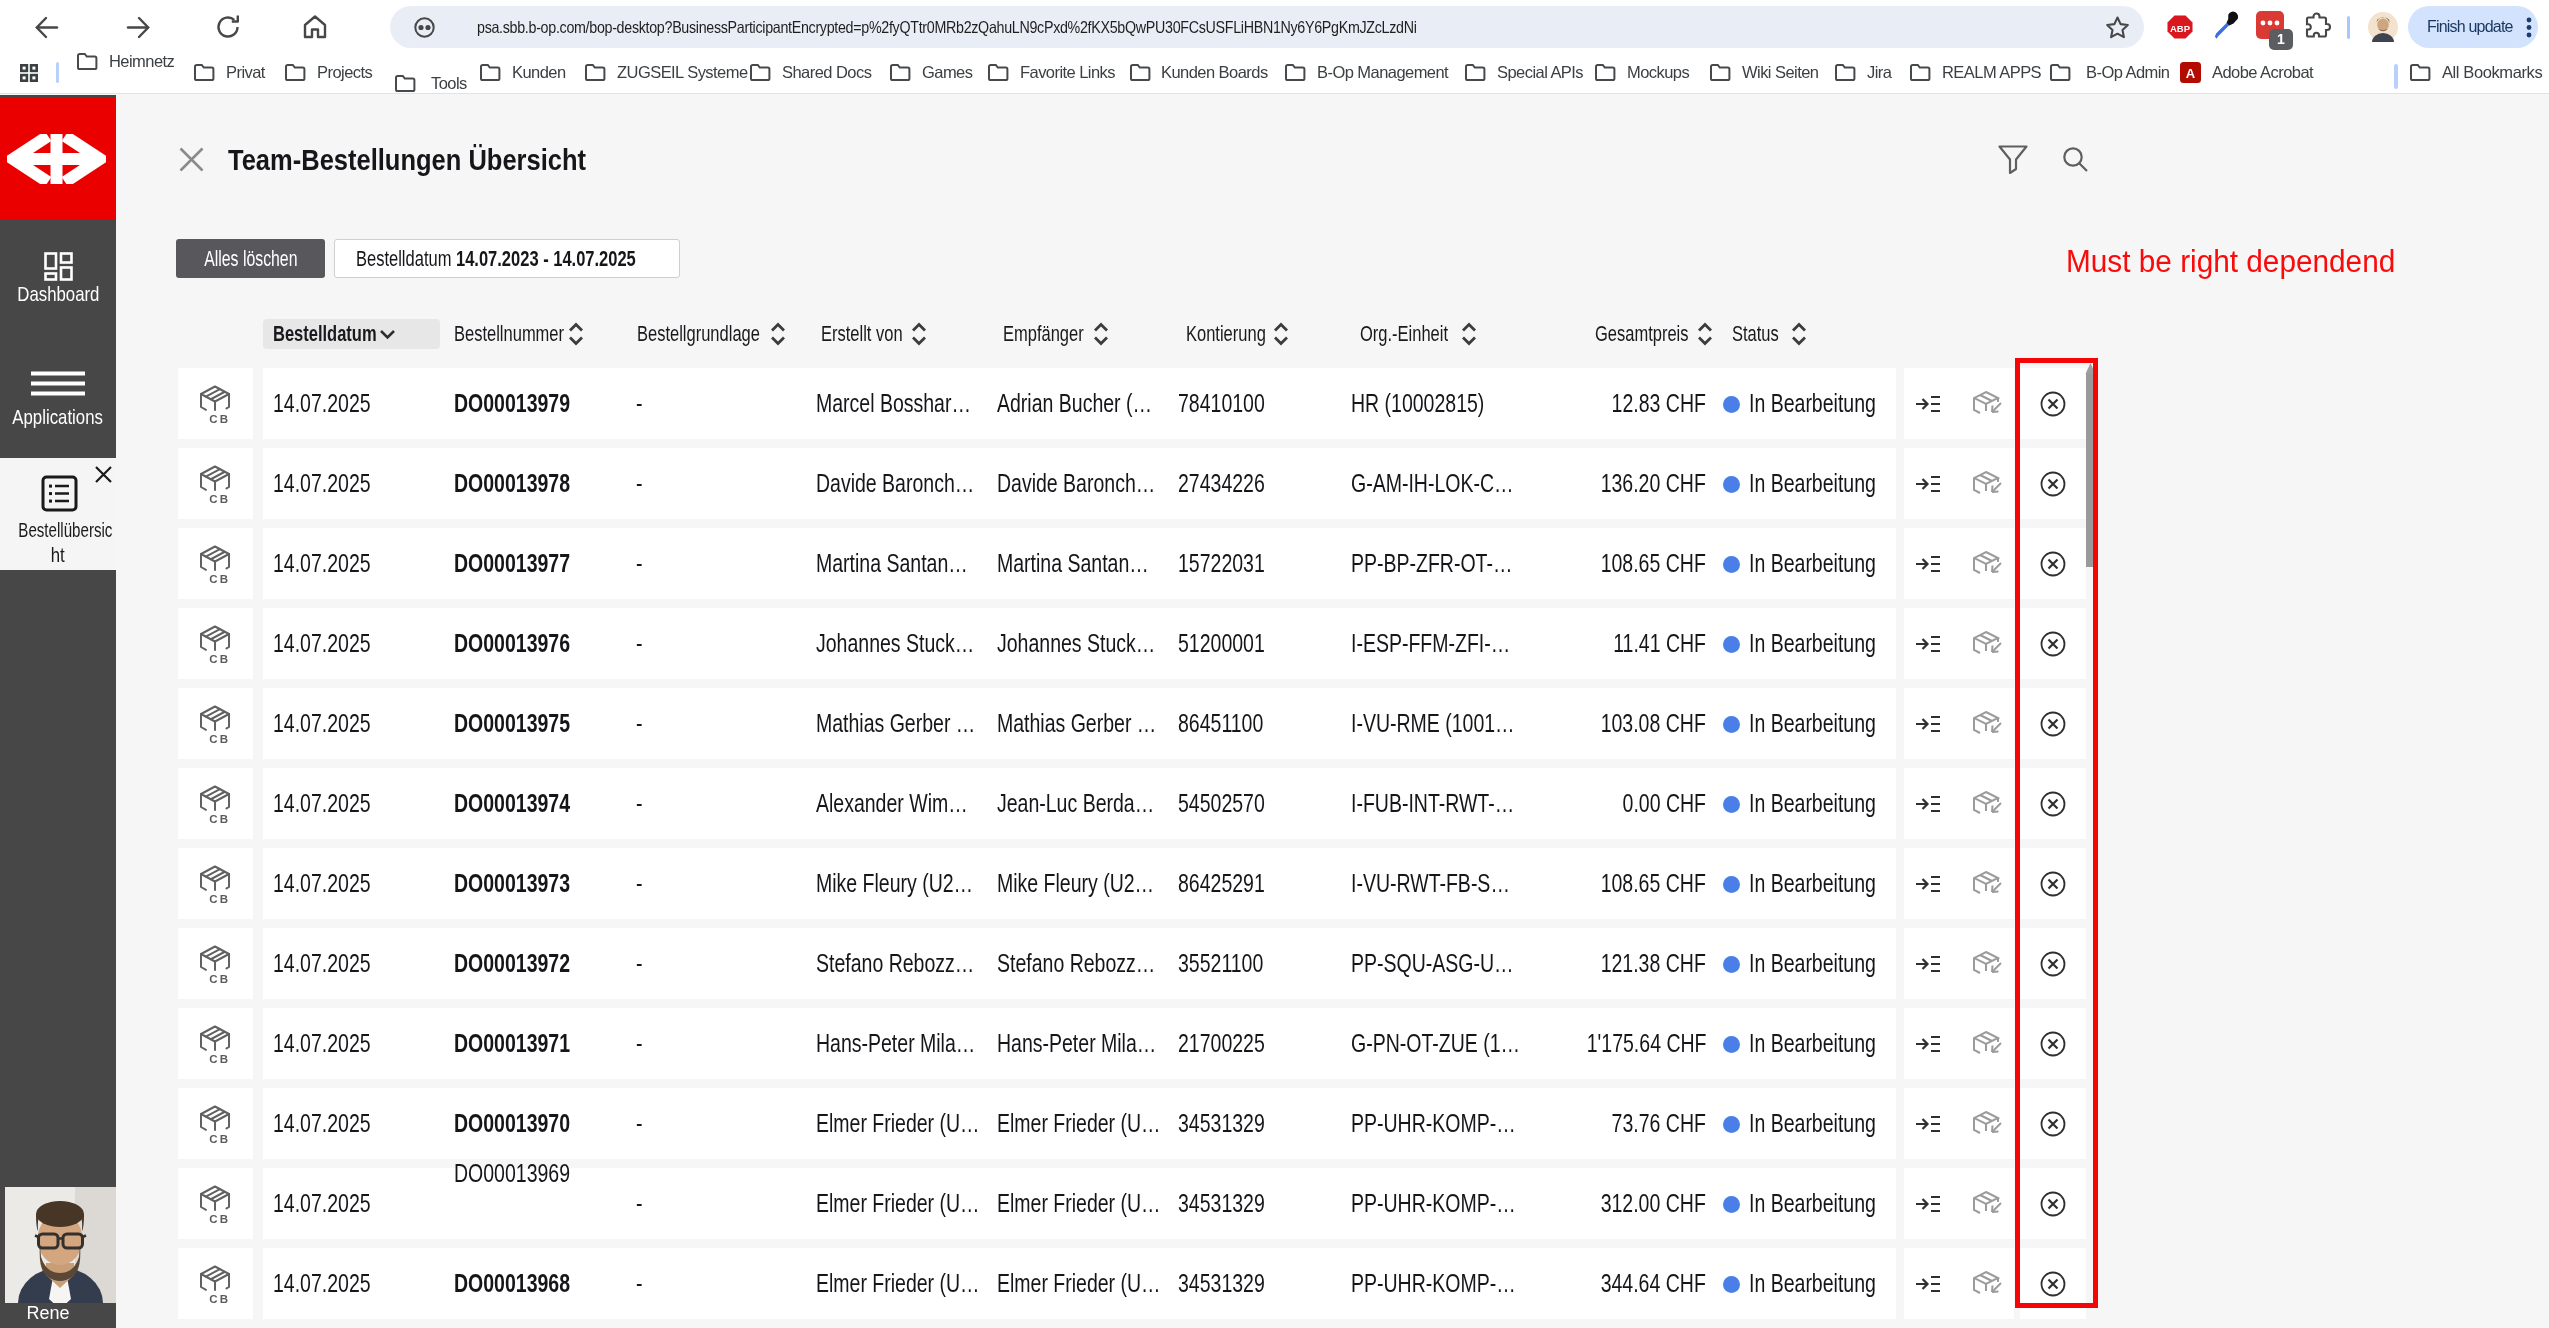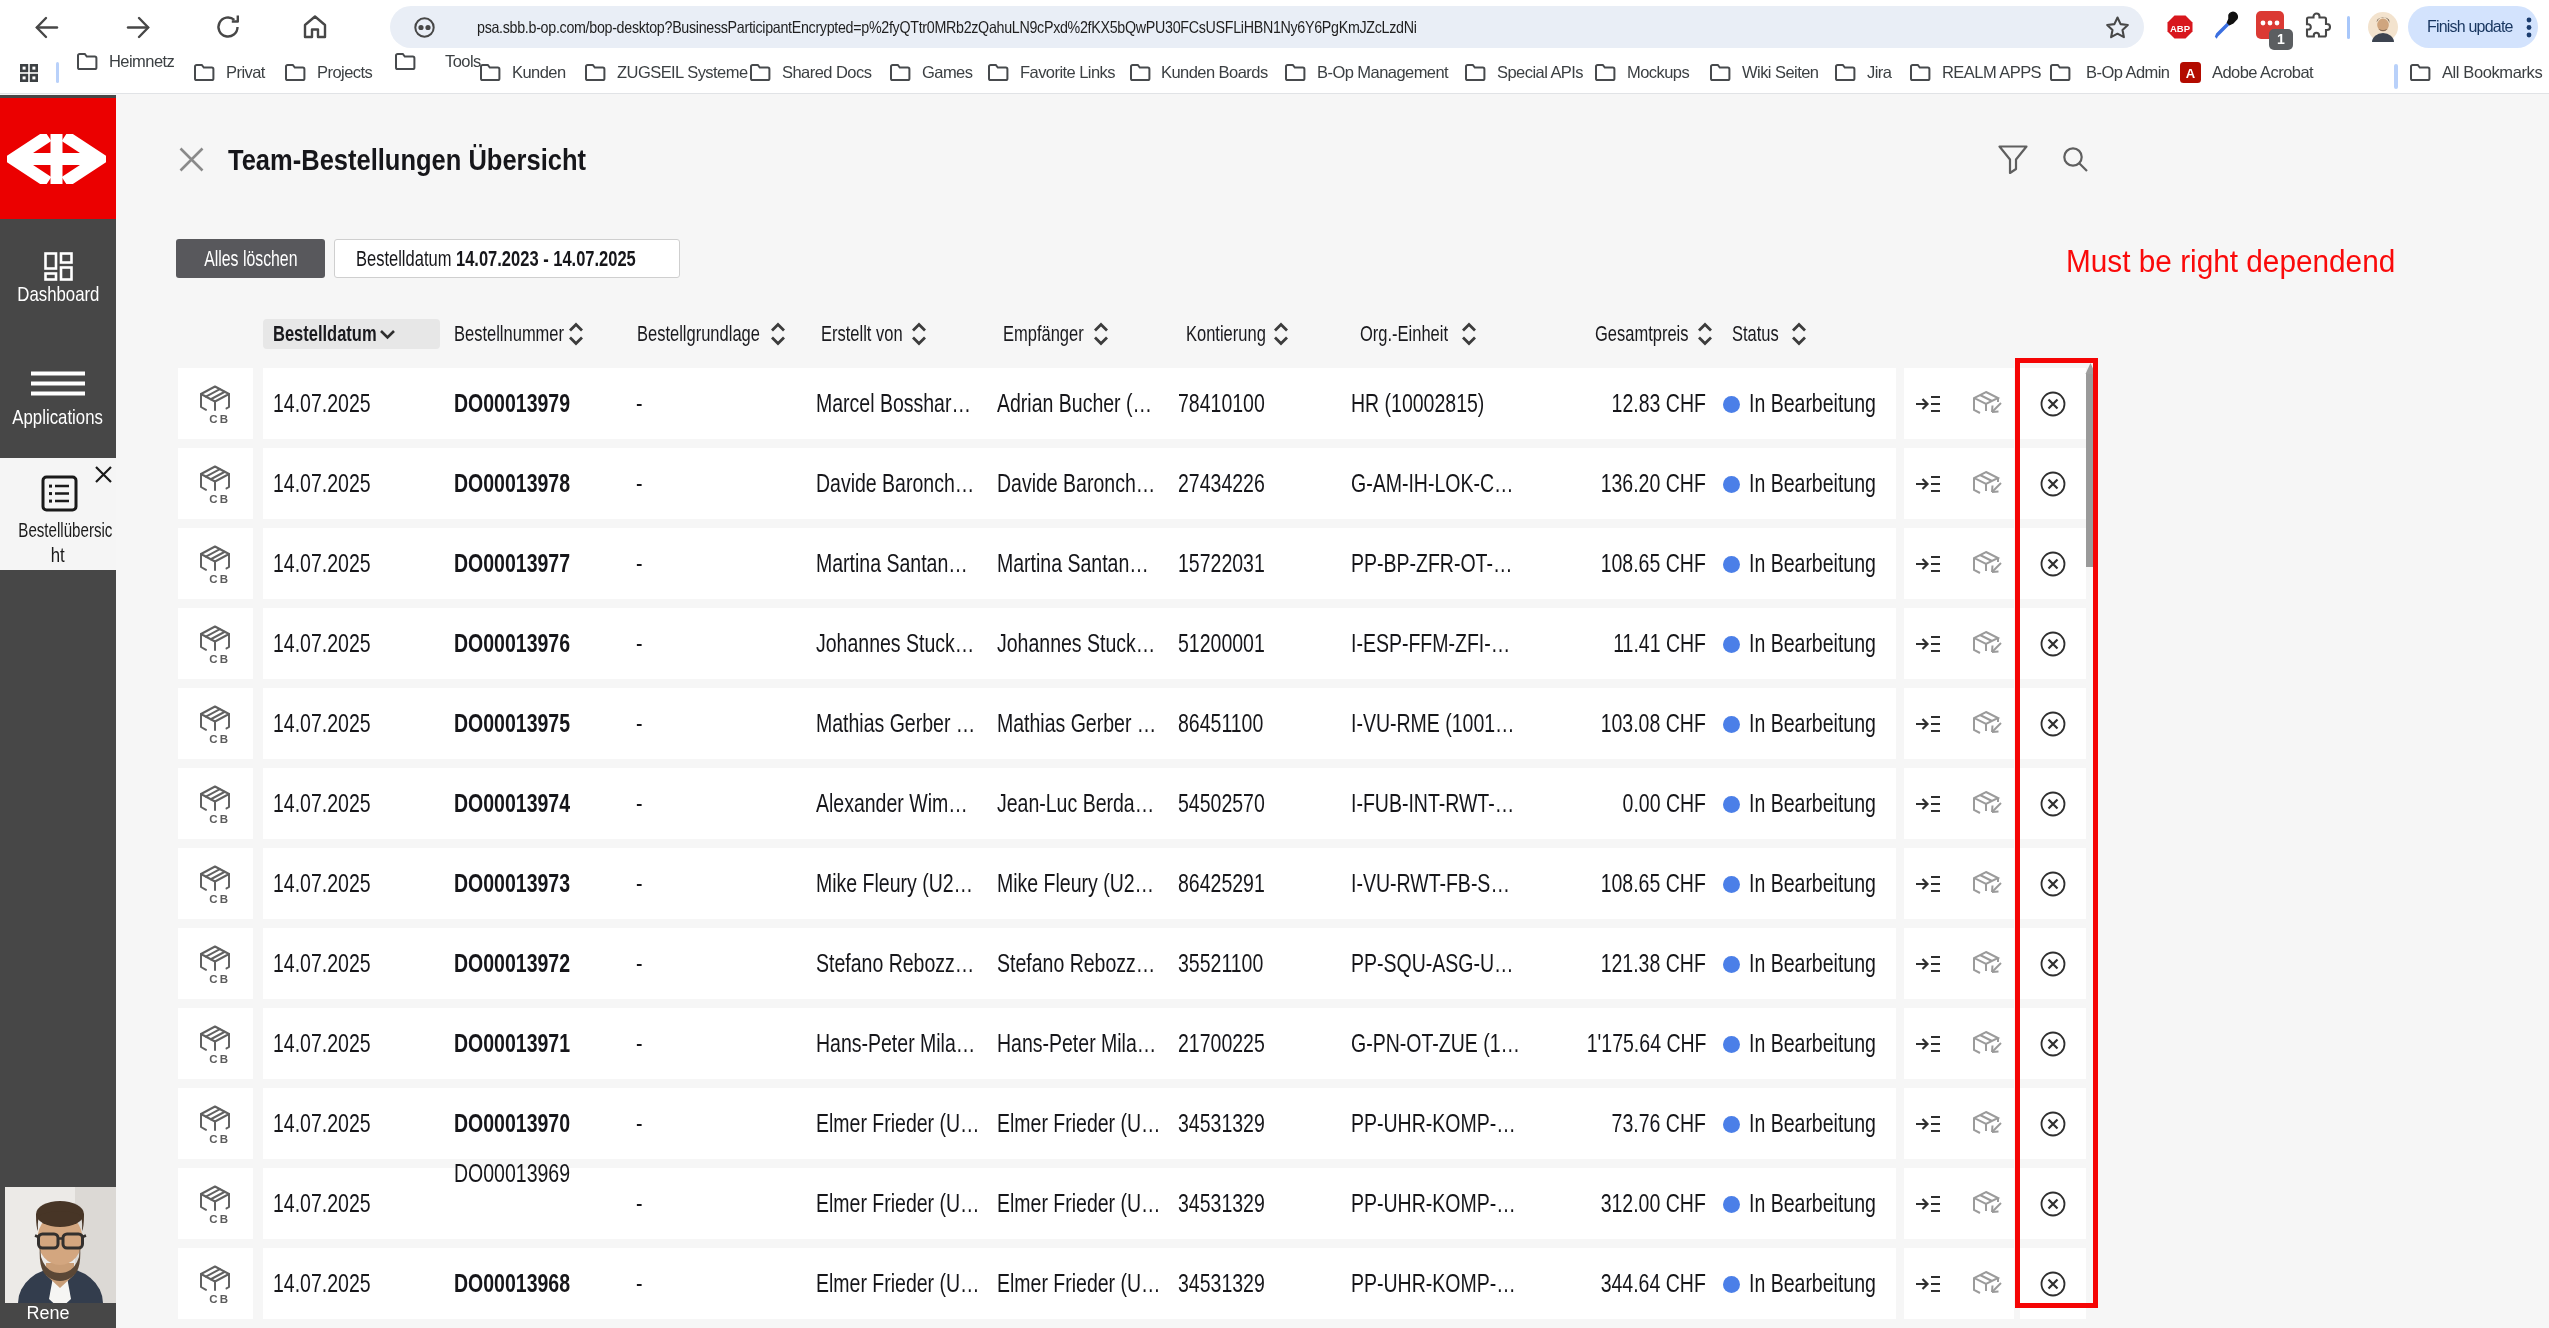--- a/index.html
+++ b/index.html
@@ -115,7 +115,7 @@
       </svg>
       <span style="font-size:16.5px;letter-spacing:-0.55px;color:#3c4043">Projects</span>
     </div>
-<div class="abs" style="left:395px;top:52px;height:41px;display:flex;align-items:flex-start;gap:29px">
+<div class="abs" style="left:395px;top:52px;height:41px;display:flex;align-items:flex-end;gap:15px">
       <svg width="21" height="19" viewBox="0 0 21 19" style="flex:none">
         <path d="M2.6 2 h5.2 l2 2.6 h8 a1.6 1.6 0 0 1 1.6 1.6 v9.2 a1.6 1.6 0 0 1 -1.6 1.6 h-15.2 a1.6 1.6 0 0 1 -1.6 -1.6 v-11.8 a1.6 1.6 0 0 1 1.6 -1.6 z" fill="none" stroke="#474a4d" stroke-width="2"></path>
       </svg>

